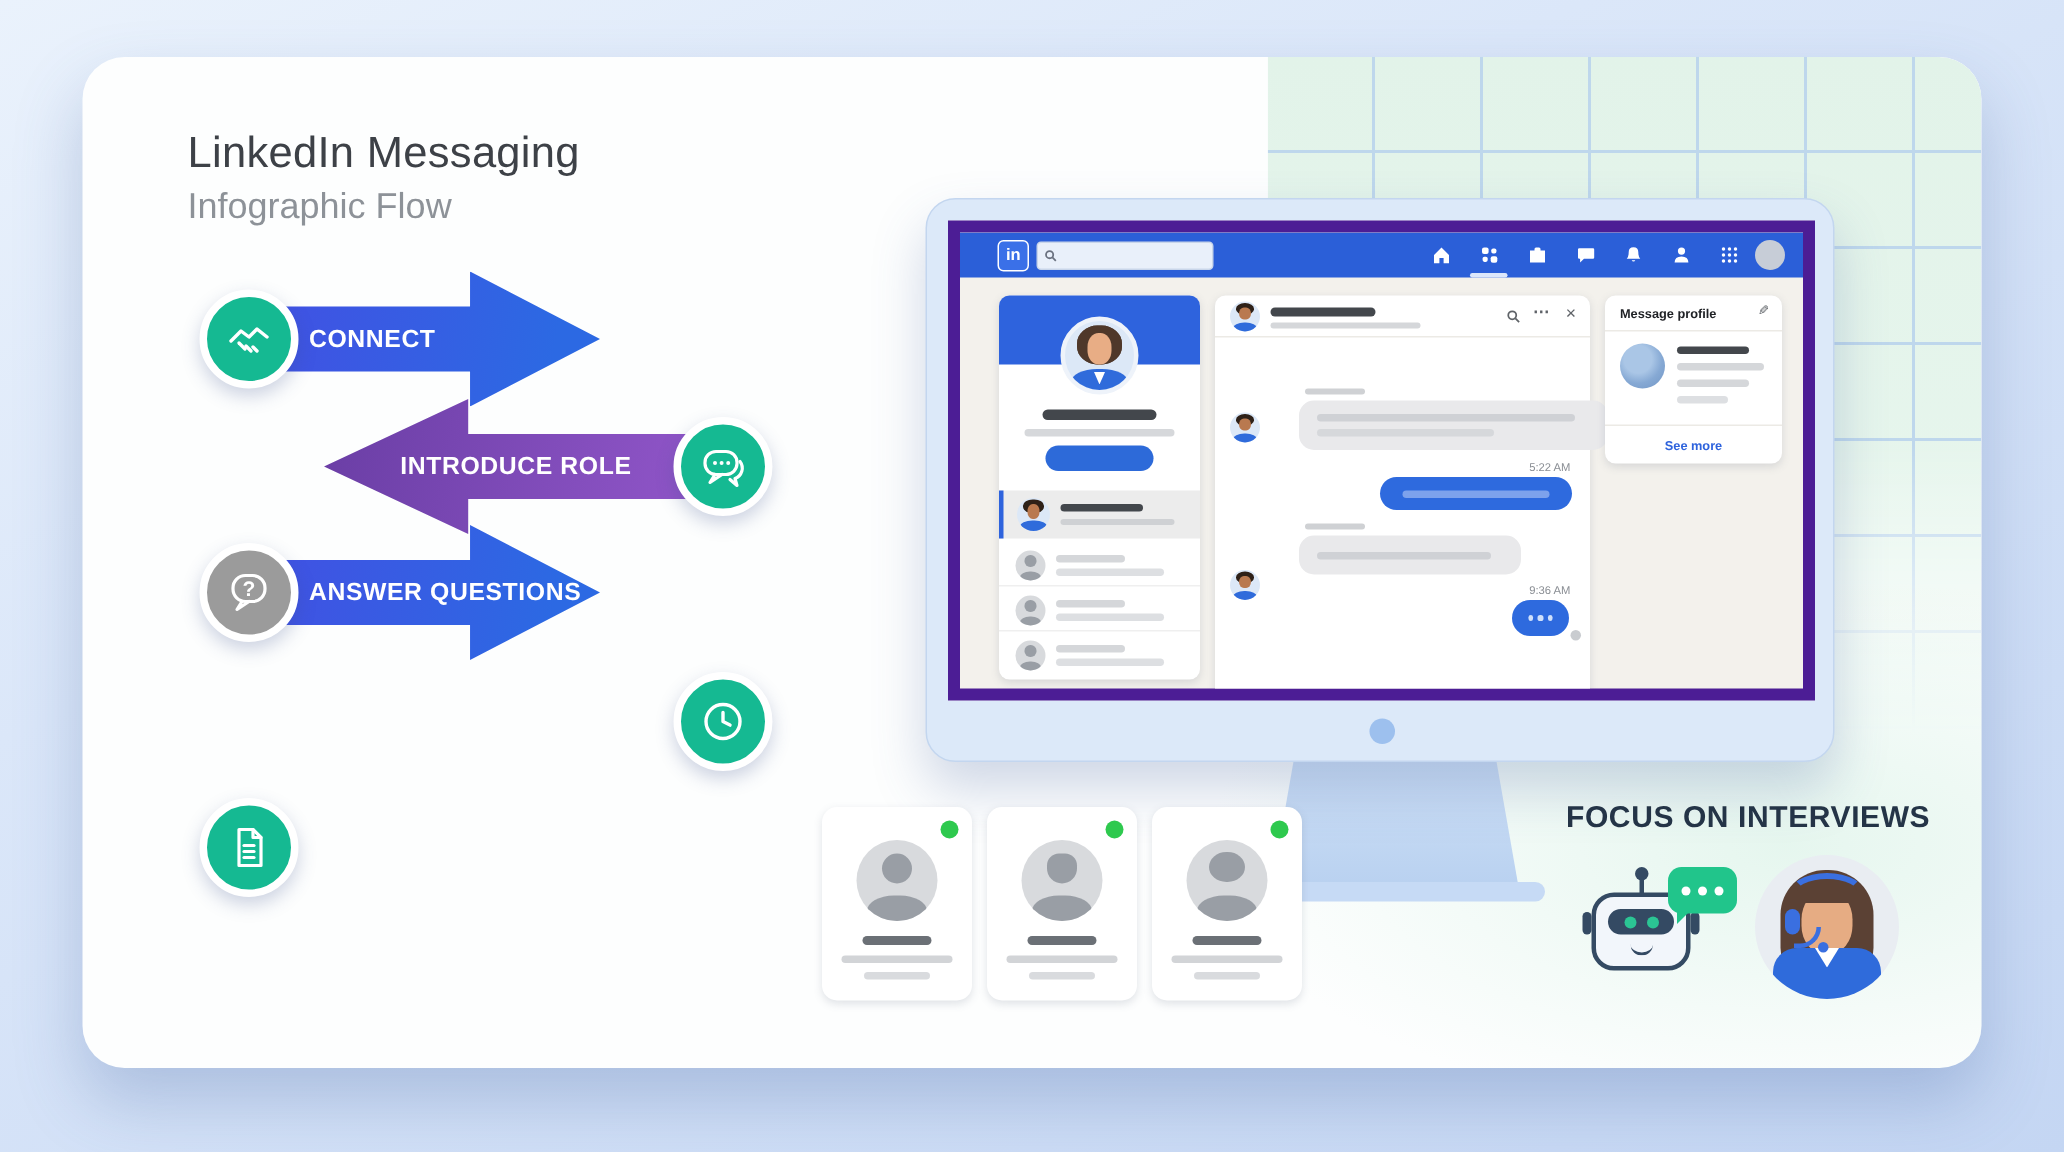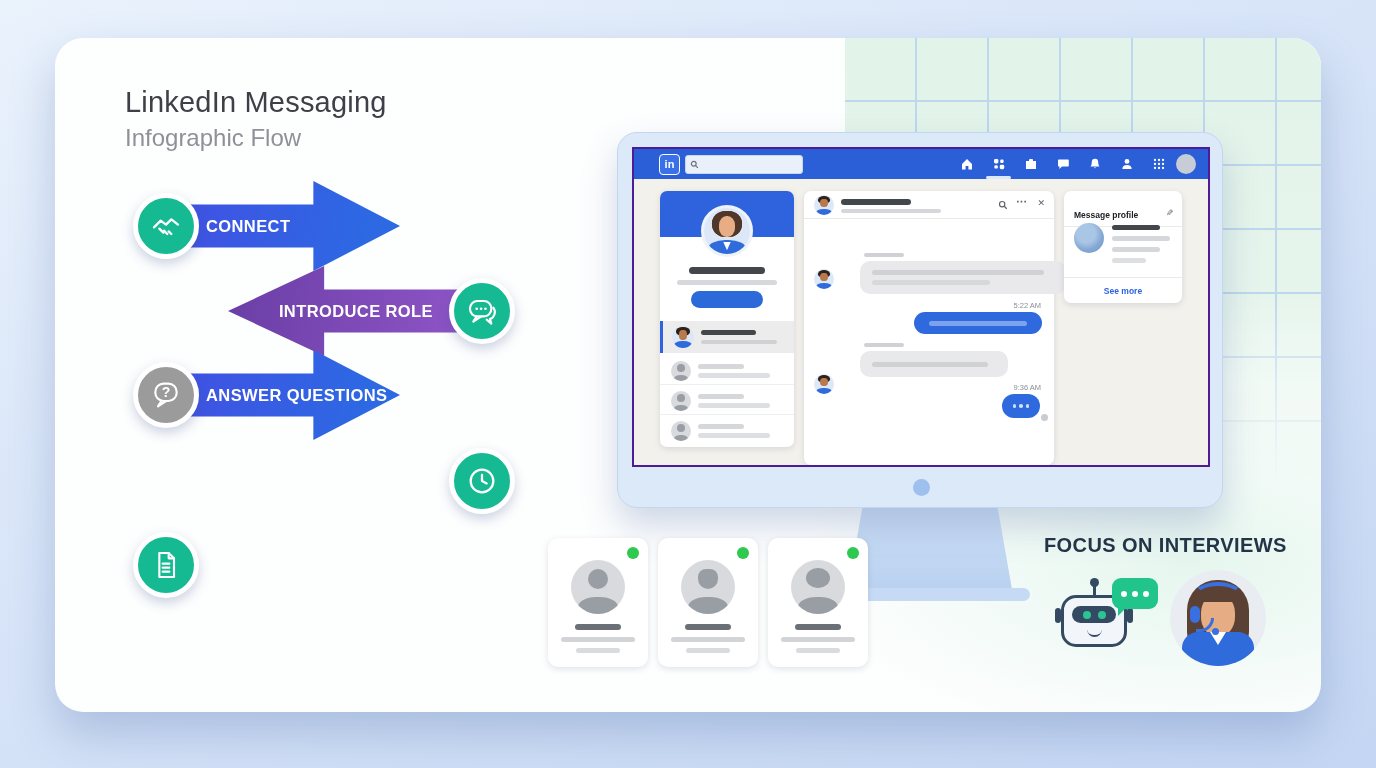--- a/index.html
+++ b/index.html
@@ -53,7 +53,7 @@
                 clip-path:polygon(10% 0,90% 0,99% 100%,1% 100%); }
   .stand-base { left:842px; top:588px; width:188px; height:13px; border-radius:7px; background:#c6daf5; z-index:2; }
 
-  .screen { left:14px; top:14px; width:578px; height:320px; border:2px solid #4c1d95;
+  .screen { left:14px; top:14px; width:578px; height:320px; border:8px solid #4c1d95;
             background:#f3f1ec; overflow:hidden; }
 
   

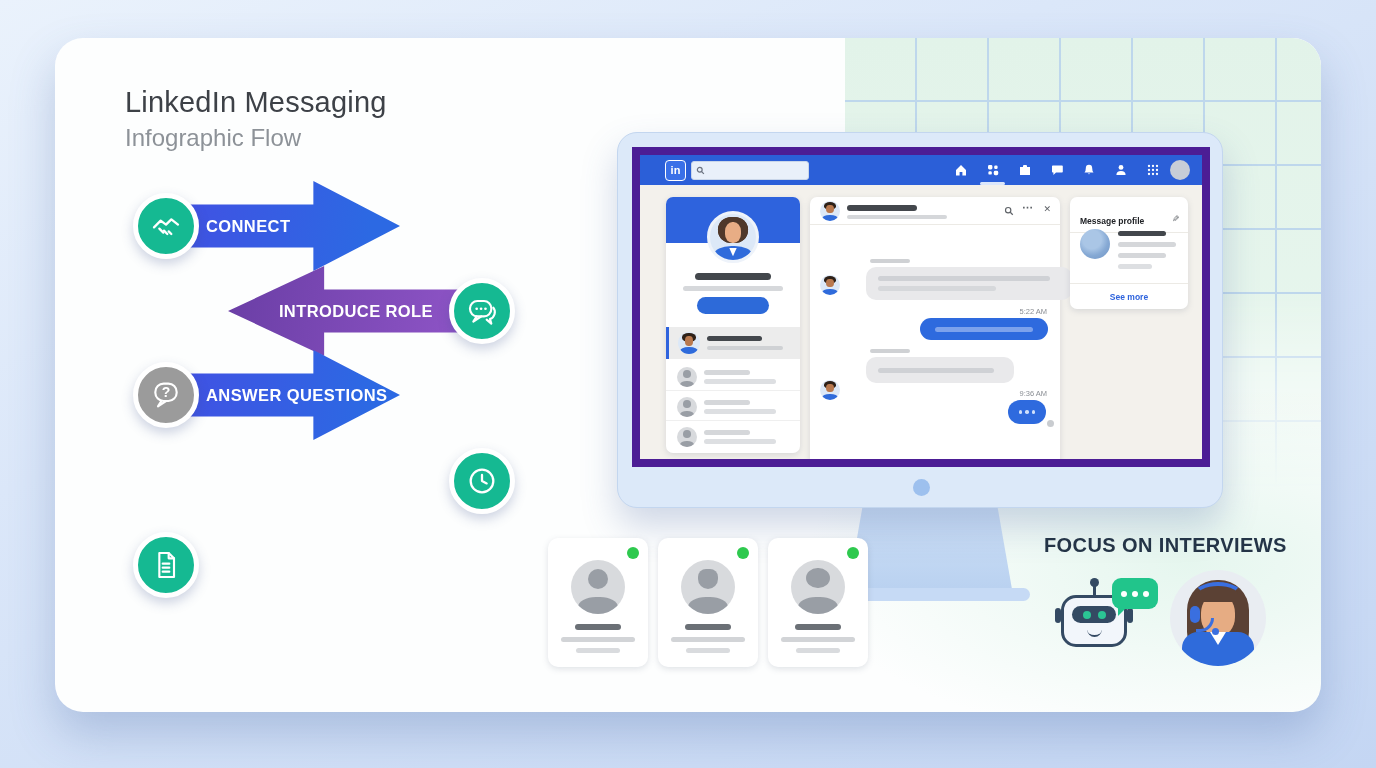--- a/index.html
+++ b/index.html
@@ -349,7 +349,7 @@
       </div>
 
       <div class="abs panel" style="left:430px; top:42px; width:118px; height:112px;">
-        <div class="abs" style="left:0; top:12px; width:118px; height:24px; border-bottom:1px solid #eceae5;">
+        <div class="abs" style="left:0; top:0; width:118px; height:24px; border-bottom:1px solid #eceae5;">
           <span class="abs" style="left:10px; top:7px; font-size:8.5px; font-weight:700; color:#202226;">Message profile</span>
           <span class="abs" style="right:8px; top:5px; font-size:9px; color:#5f6368; transform:scaleX(-1);">✎</span>
         </div>

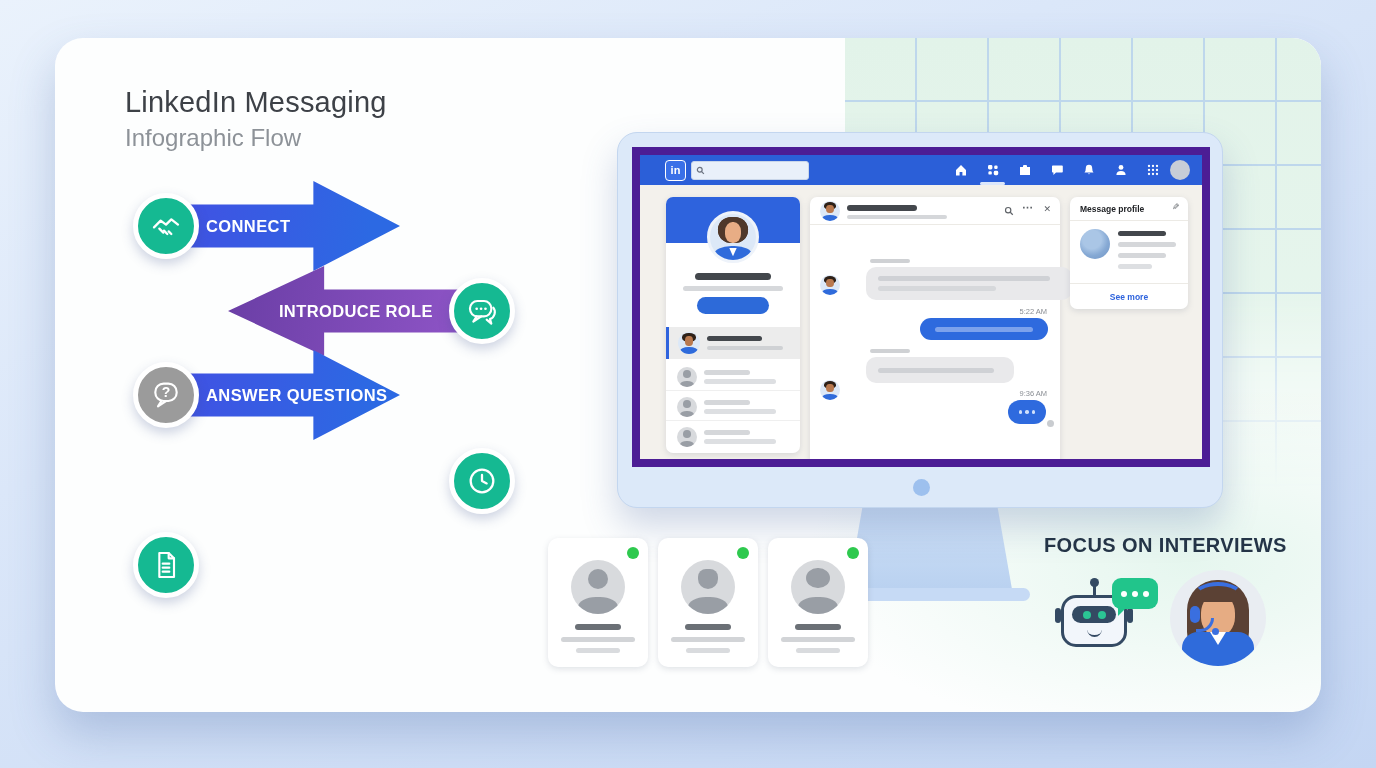--- a/index.html
+++ b/index.html
@@ -131,7 +131,7 @@
     </svg>
   </div>
 
-  <div class="abs arrow arrow-left" style="left:228px; top:266px; width:253px; height:90px;text-align:right;">
+  <div class="abs arrow arrow-left" style="left:216px; top:266px; width:253px; height:90px;text-align:right;">
     <span>INTRODUCE ROLE</span>
   </div>
   <div class="abs badge" style="left:449px; top:278px; background:#15b992;">

